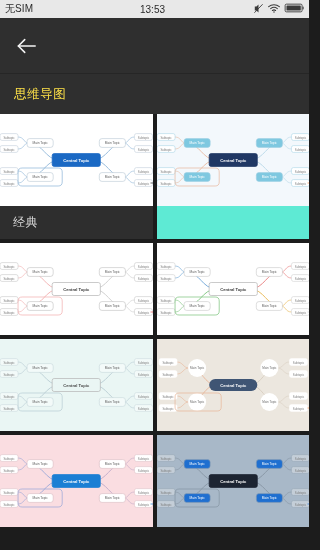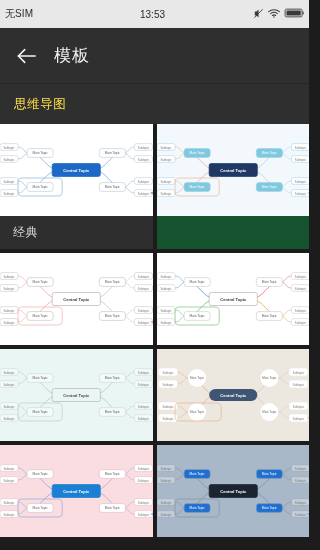--- a/index.html
+++ b/index.html
@@ -12,7 +12,7 @@
 
   
   .statusbar {
-    height:28px; width:100%;
+    height:18px; width:100%;
     background:#e8e8e8;
     display:flex; align-items:center;
     padding:0 5px;

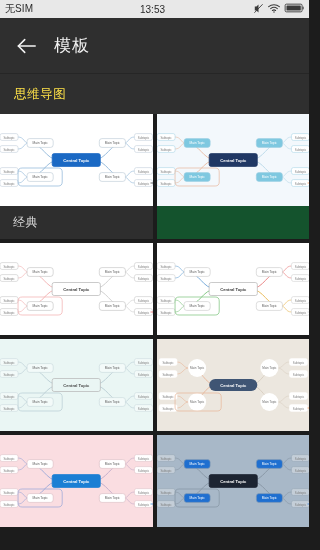--- a/index.html
+++ b/index.html
@@ -111,7 +111,6 @@
       <polyline points="8.5,2 1.5,9 8.5,16" fill="none" stroke="#f5f5f5" stroke-width="1.7" stroke-linecap="round" stroke-linejoin="round"></polyline>
     </svg>
   </span>
-  <span class="header-title">模板</span>
 </div>
 
 <div class="section-head">

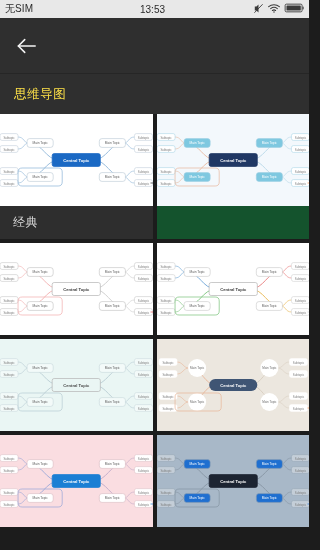--- a/index.html
+++ b/index.html
@@ -61,7 +61,7 @@
     background:#1c1c1c;
     padding:0;
   }
-  .card { background:#14532d; cursor:pointer; }
+  .card { background:#5eead4; cursor:pointer; }
   .thumb {
     height:92px; width:100%;
     position:relative; overflow:hidden;

